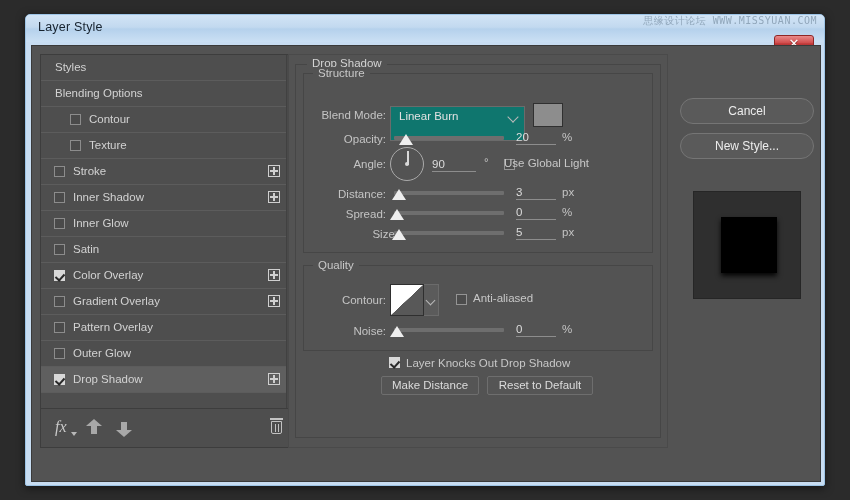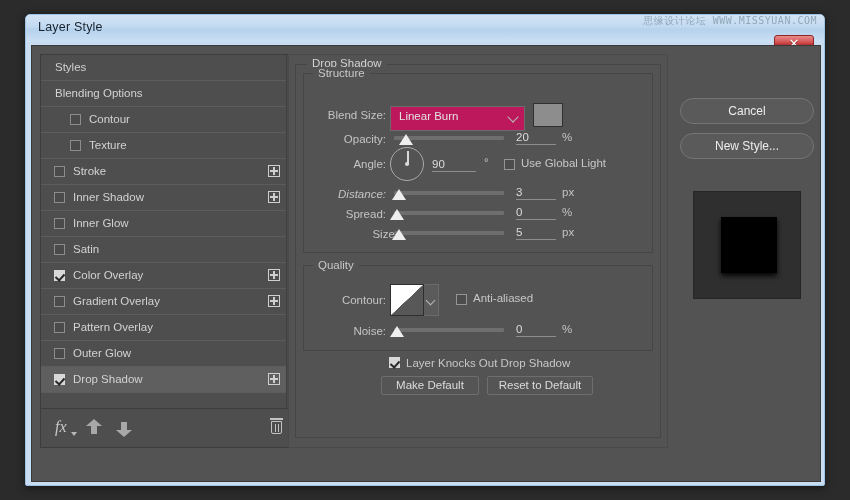--- a/index.html
+++ b/index.html
@@ -426,7 +426,7 @@
       <div class="group" id="structure-group">
         <div class="group-title">Structure</div>
 
-        <div class="fld-label" style="left:4px;top:35px;width:78px;">Blend Size:</div>
+        <div class="fld-label" style="left:4px;top:35px;width:78px;">Blend Mode:</div>
         <div id="blend-select">
           <div class="val">Linear Burn</div>
           <div class="chev"></div>

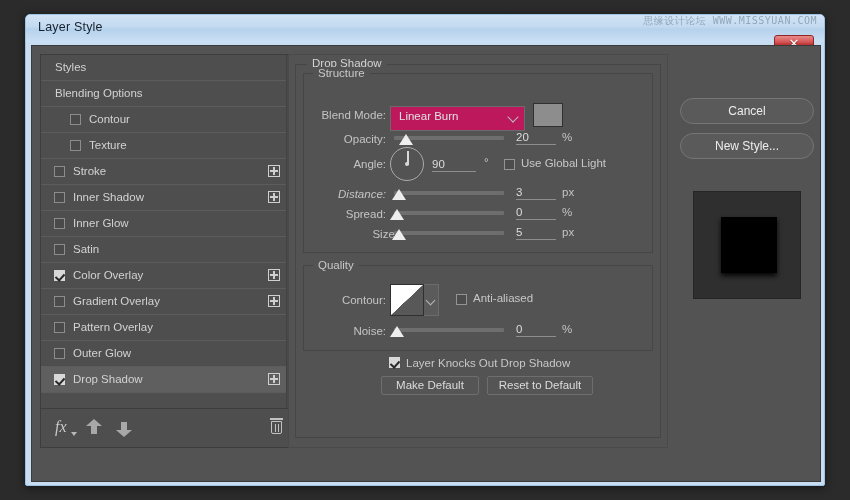--- a/index.html
+++ b/index.html
@@ -228,8 +228,8 @@
 
   
   #blend-select{
-    position:absolute;left:86px;top:32px;width:135px;height:25px;
-    background:#be185d;border:1px solid #6b6b6b;
+    position:absolute;left:86px;top:32px;width:135px;height:35px;
+    background:#0f766e;border:1px solid #6b6b6b;
     box-sizing:border-box;cursor:pointer;
   }
   #blend-select .val{

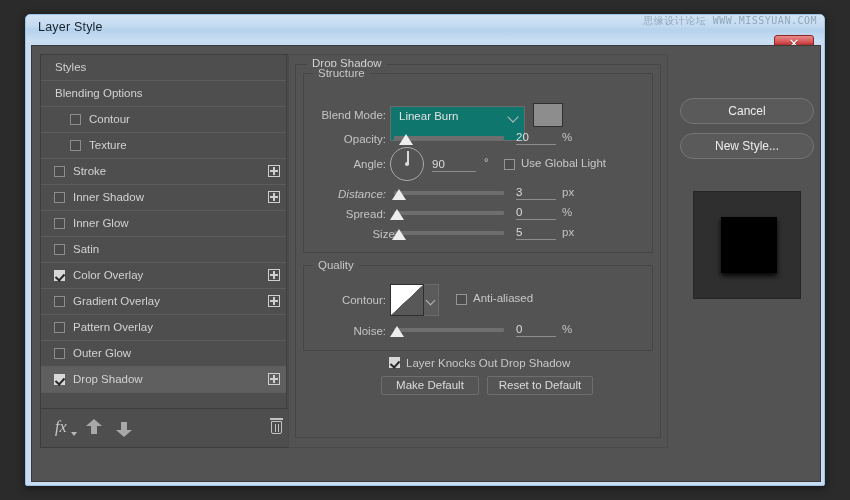--- a/index.html
+++ b/index.html
@@ -447,7 +447,7 @@
         <div class="num-field" style="left:128px;top:84px;width:44px;">90</div>
         <div class="unit" style="left:180px;top:82px;">°</div>
         <div class="cb2" style="left:200px;top:85px;"></div>
-        <div class="cb2-label" style="left:217px;top:83px;">Use Global Light</div>
+        <div class="cb2-label" style="left:200px;top:83px;">Use Global Light</div>
 
         <div class="fld-label" style="left:4px;top:114px;width:78px;font-style:italic;">Distance:</div>
         <div class="slider-track" style="left:90px;top:117px;width:110px;"></div>

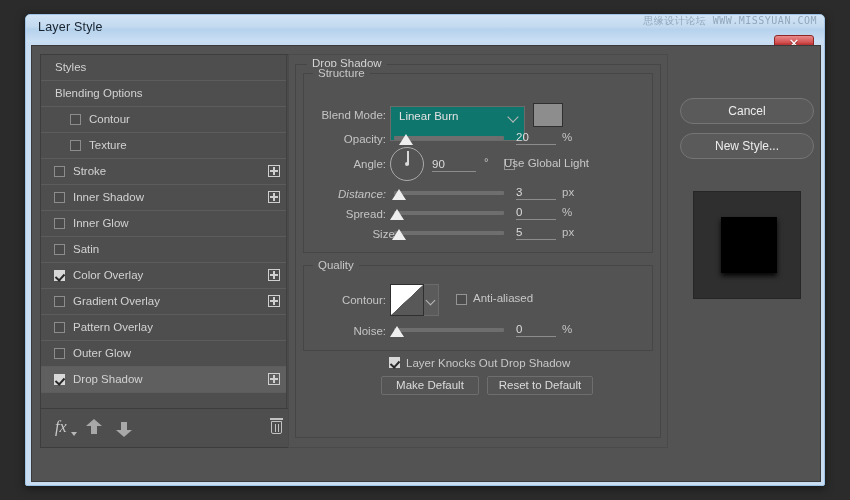--- a/index.html
+++ b/index.html
@@ -449,7 +449,7 @@
         <div class="cb2" style="left:200px;top:85px;"></div>
         <div class="cb2-label" style="left:200px;top:83px;">Use Global Light</div>
 
-        <div class="fld-label" style="left:4px;top:114px;width:78px;font-style:italic;">Distance:</div>
+        <div class="fld-label" style="left:4px;top:114px;width:78px;">Distance:</div>
         <div class="slider-track" style="left:90px;top:117px;width:110px;"></div>
         <div class="slider-thumb" style="left:88px;top:115px;"></div>
         <div class="num-field" style="left:212px;top:112px;width:40px;">3</div>

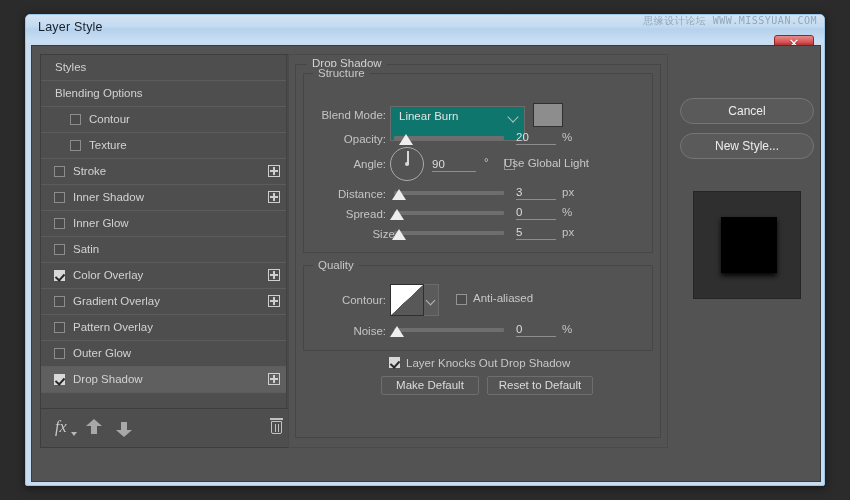--- a/index.html
+++ b/index.html
@@ -490,7 +490,7 @@
 
       <div class="cb2 on" id="knock-cb"></div>
       <div class="cb2-label" id="knock-label">Layer Knocks Out Drop Shadow</div>
-      <div class="default-btn" id="make-default">Make Default</div>
+      <div class="default-btn" id="make-default">Make Distance</div>
       <div class="default-btn" id="reset-default">Reset to Default</div>
     </div>
 

